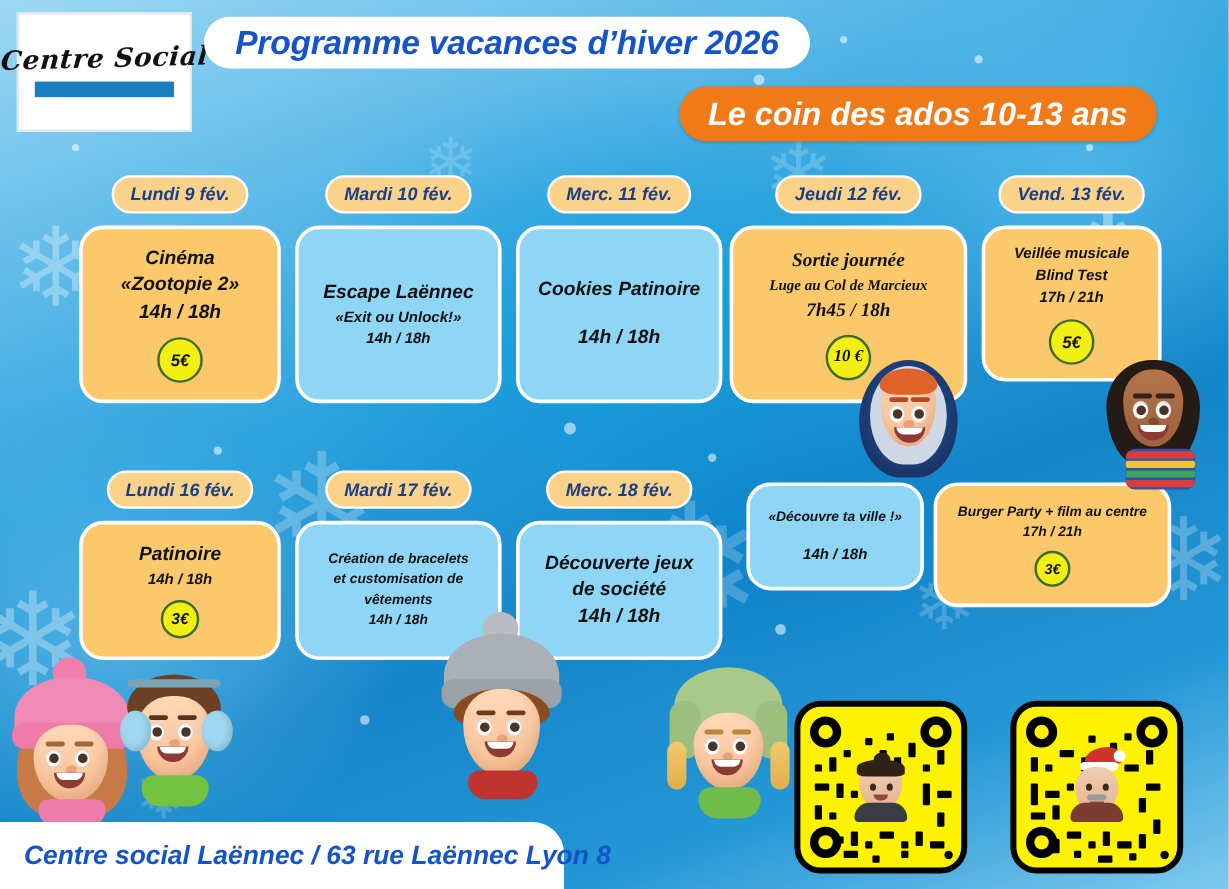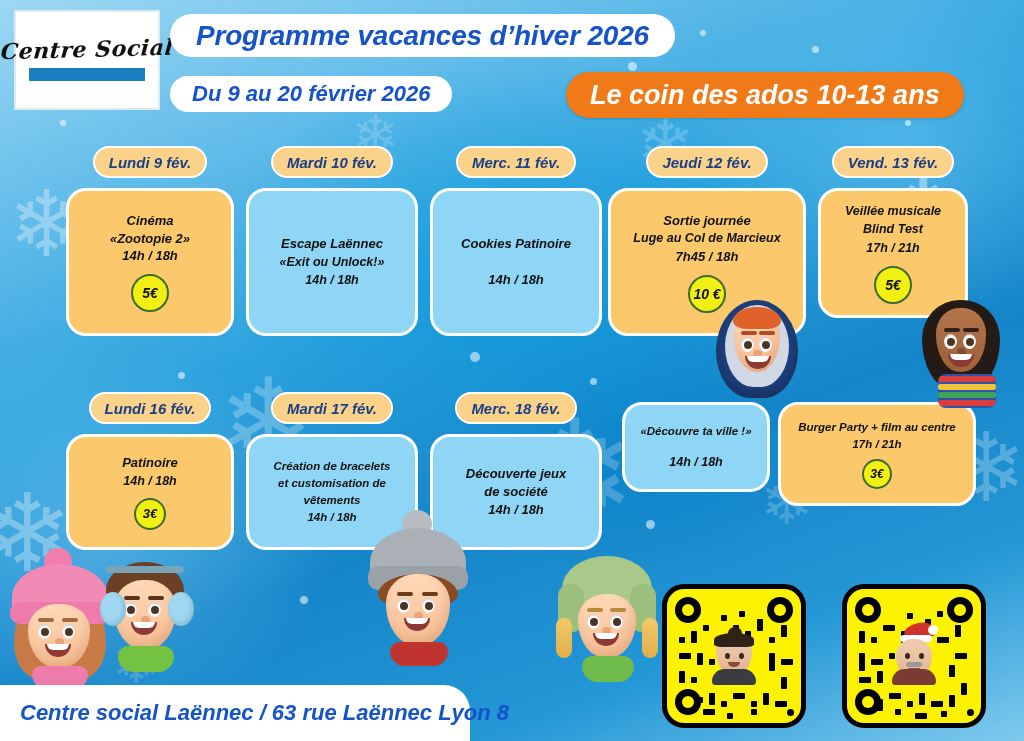--- a/index.html
+++ b/index.html
@@ -413,9 +413,6 @@
     <span>Programme vacances d’hiver 2026</span>
   </div>
 
-  <div class="subtitle-pill">
-    <span>Du 9 au 20 février 2026</span>
-  </div>
 
   <div class="ados-pill">
     <span>Le coin des ados 10-13 ans</span>

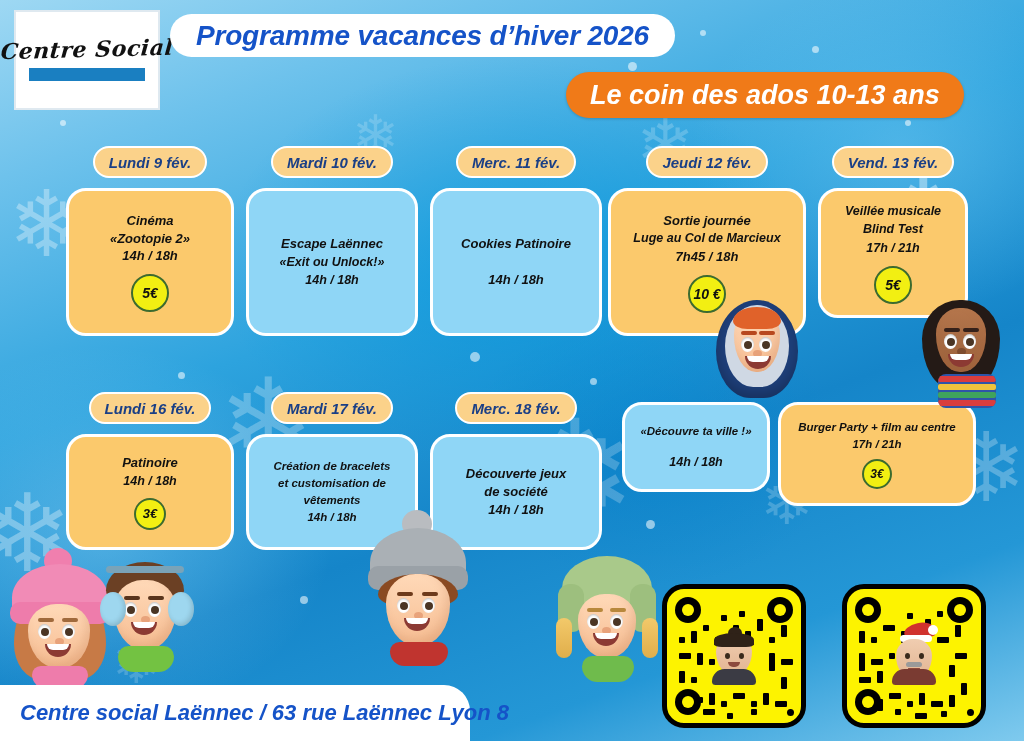--- a/index.html
+++ b/index.html
@@ -175,7 +175,7 @@
   .card.blue  { background: #8fd6f6; }
 
   .card-line {
-    font-size: 13px;
+    font-size: 16px;
     font-weight: 800;
     font-style: italic;
     color: #111111;

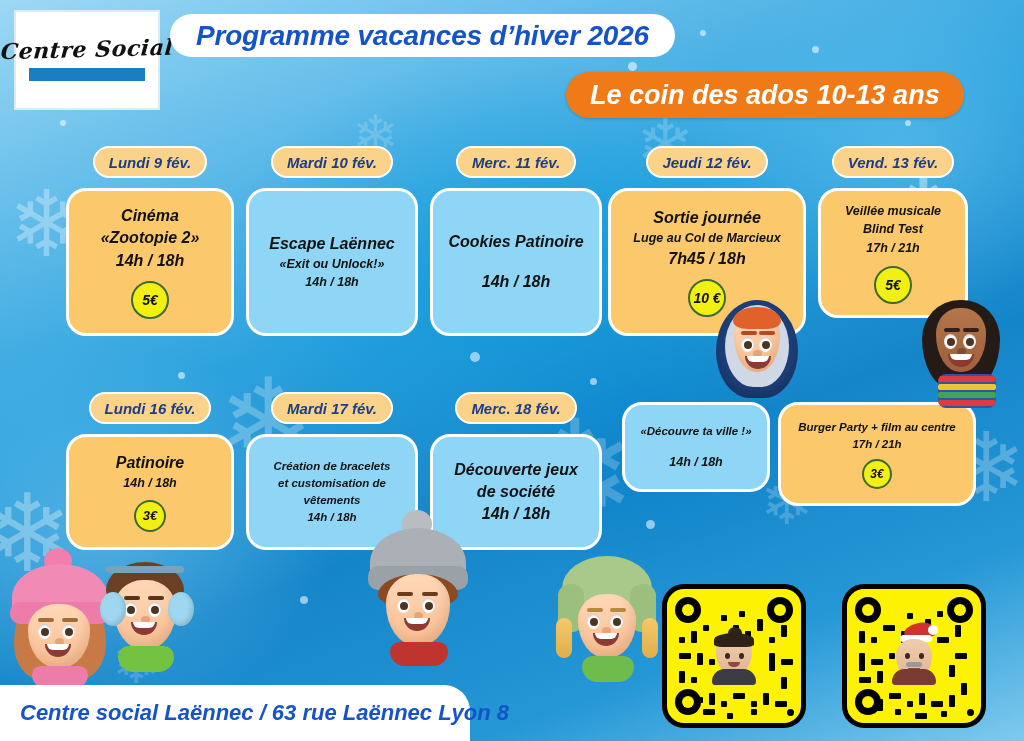--- a/index.html
+++ b/index.html
@@ -458,7 +458,7 @@
       <div class="day-pill">
         <span>Jeudi 12 fév.</span>
       </div>
-      <div class="card amber" style="height:148px;">
+      <div class="card amber" style="height:148px;font-family:Liberation Serif, serif;">
         <div class="card-line">Sortie journée</div>
         <div class="card-line small">Luge au Col de Marcieux</div>
         <div class="card-line">7h45 / 18h</div>

